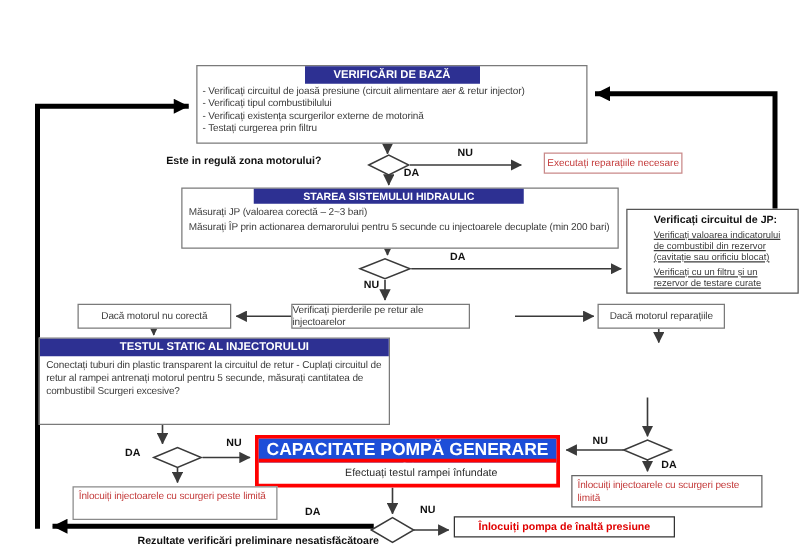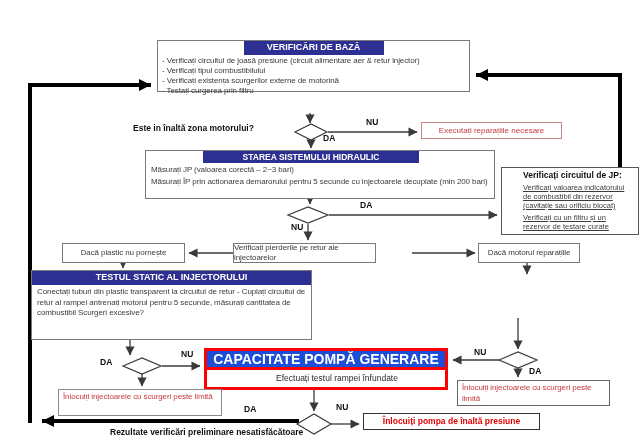--- a/index.html
+++ b/index.html
@@ -73,7 +73,7 @@
     </g>
   </svg>
 
-  <div class="box" style="left:157px;top:40px;width:313px;height:52px;">
+  <div class="box" style="left:157px;top:52px;width:313px;height:63px;">
     <div class="hdr" style="width:140px;margin:0 auto;">VERIFICĂRI DE BAZĂ</div>
     <div style="padding:1px 4px;">
       <div class="small">- Verificați circuitul de joasă presiune (circuit alimentare aer &amp; retur injector)</div>

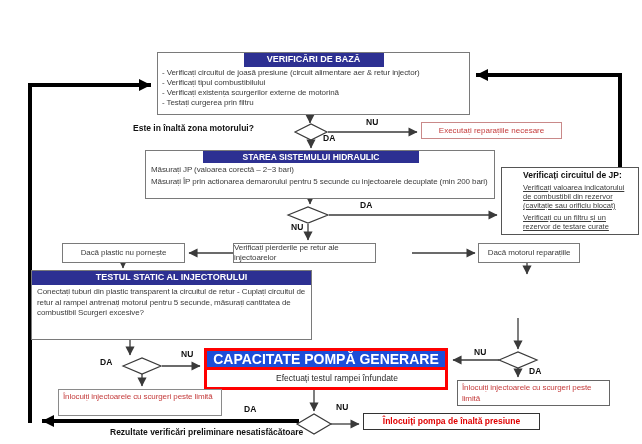--- a/index.html
+++ b/index.html
@@ -83,7 +83,7 @@
     </div>
   </div>
 
-  <div class="lbl" style="left:133px;top:123px;">Este in înaltă zona motorului?</div>
+  <div class="lbl" style="left:133px;top:123px;">Este in regulă zona motorului?</div>
   <div class="box center" style="left:421px;top:122px;width:141px;height:17px;border-color:#c98989;">
     <div class="redtext" style="font-size:8px;line-height:15px;">Executați reparațiile necesare</div>
   </div>

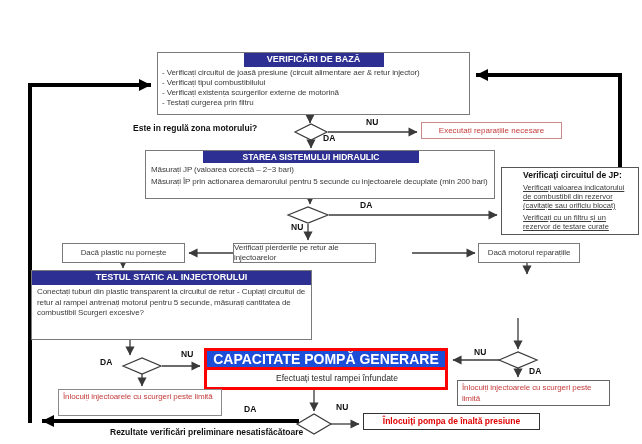--- a/index.html
+++ b/index.html
@@ -84,7 +84,7 @@
   </div>
 
   <div class="lbl" style="left:133px;top:123px;">Este in regulă zona motorului?</div>
-  <div class="box center" style="left:421px;top:122px;width:141px;height:17px;border-color:#c98989;">
+  <div class="box center" style="left:435px;top:122px;width:111px;height:17px;border-color:#c98989;">
     <div class="redtext" style="font-size:8px;line-height:15px;">Executați reparațiile necesare</div>
   </div>
 

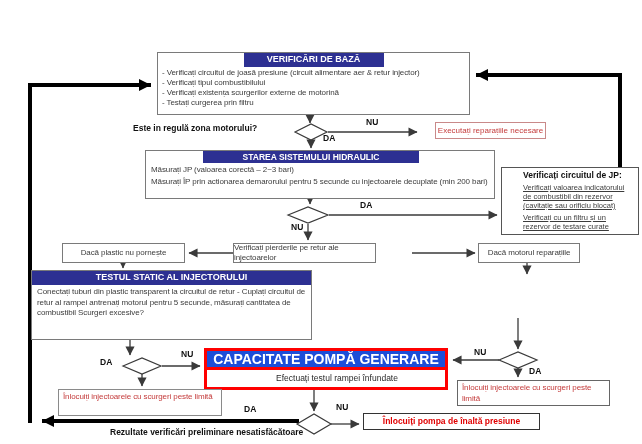--- a/index.html
+++ b/index.html
@@ -109,7 +109,7 @@
   </div>
 
   <div class="box onerow" style="left:62px;top:243px;width:123px;height:20px;">
-    <span class="small">Dacă plastic nu pornește</span>
+    <span class="small">Dacă motorul nu corectă</span>
   </div>
   <div class="box onerow" style="left:478px;top:243px;width:102px;height:20px;">
     <span class="small">Dacă motorul reparațiile</span>

